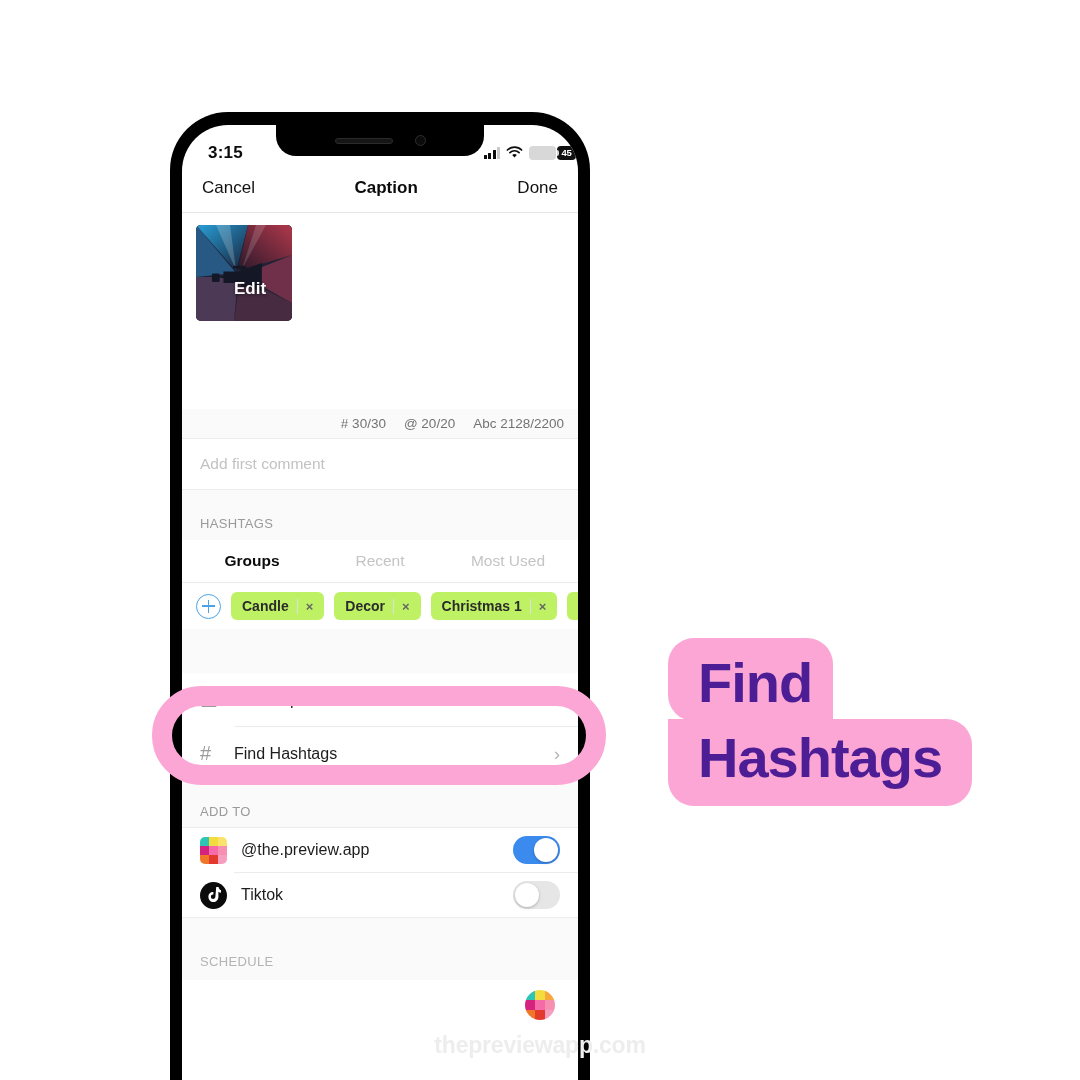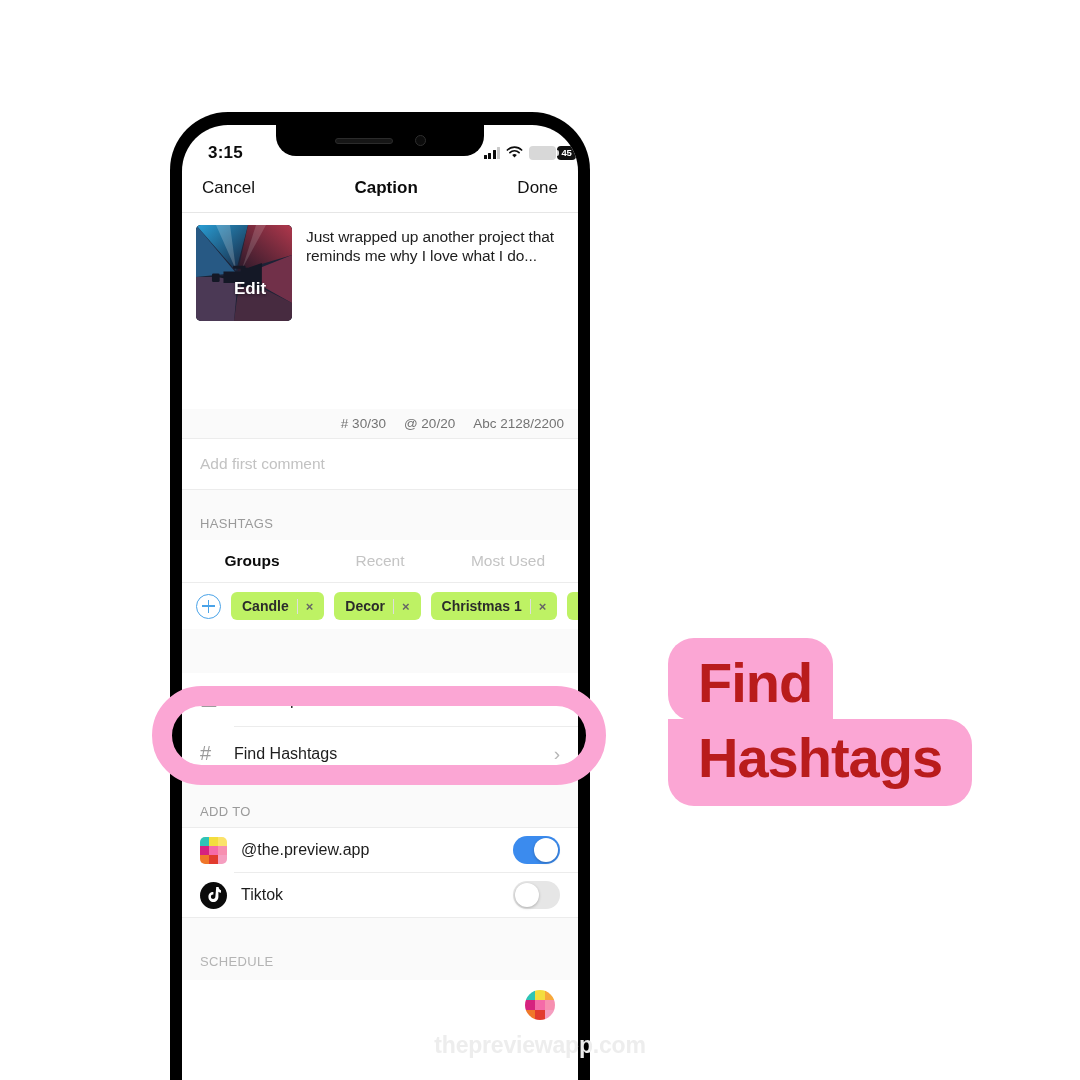--- a/index.html
+++ b/index.html
@@ -322,7 +322,6 @@
           </svg>
           <div class="edit">Edit</div>
         </div>
-        <div class="caption-text">Just wrapped up another project that reminds me why I love what I do...</div>
       </div>
 
       <div class="counters">

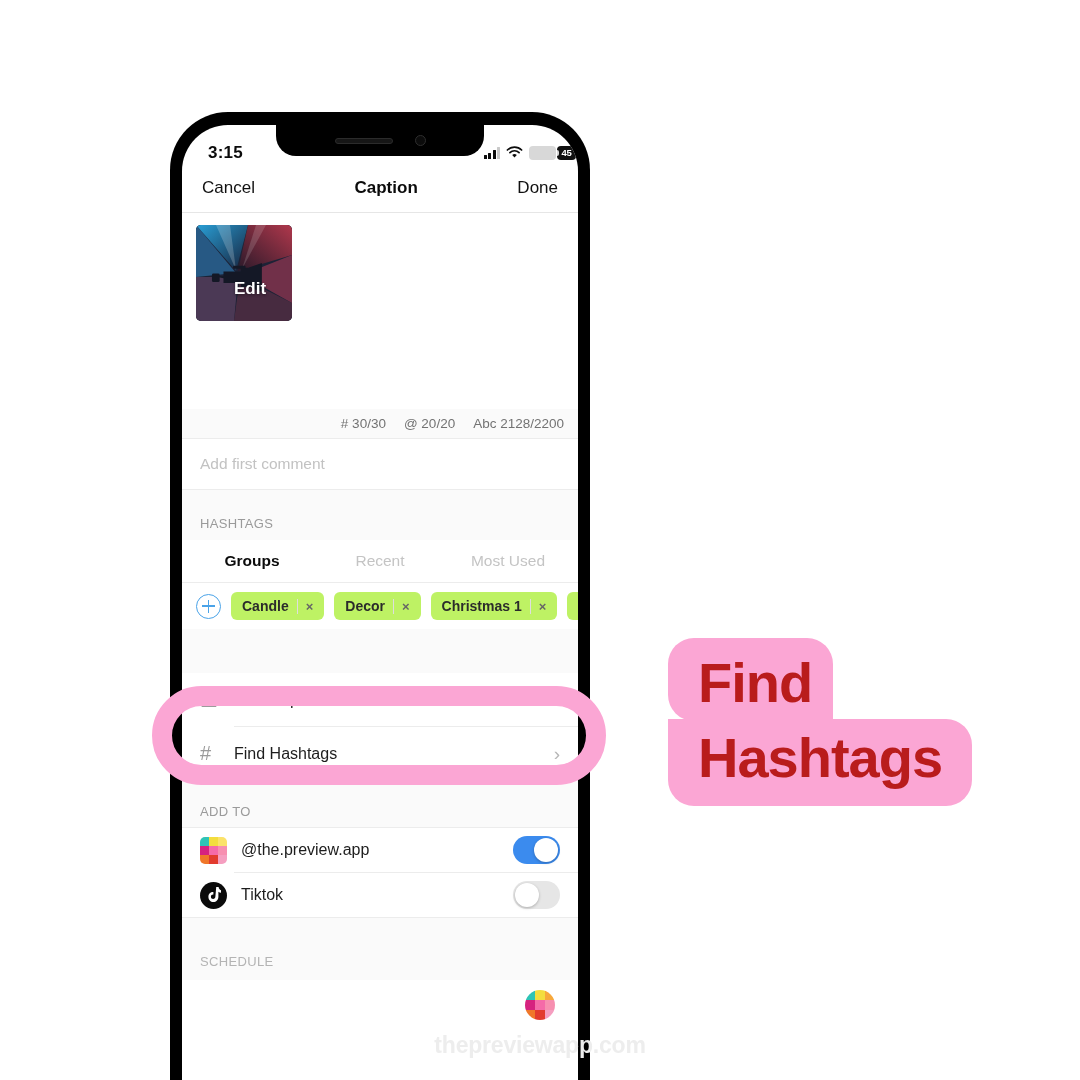--- a/index.html
+++ b/index.html
@@ -219,7 +219,7 @@
   
   #callout { position: absolute; left: 668px; top: 638px; z-index: 20; }
   .callout-blk {
-    background: #fba6d4; color: #b91c1c; font-weight: 700;
+    background: #fba6d4; color: #4c1d95; font-weight: 700;
     display: flex; align-items: center;
   }
   .callout-top {

